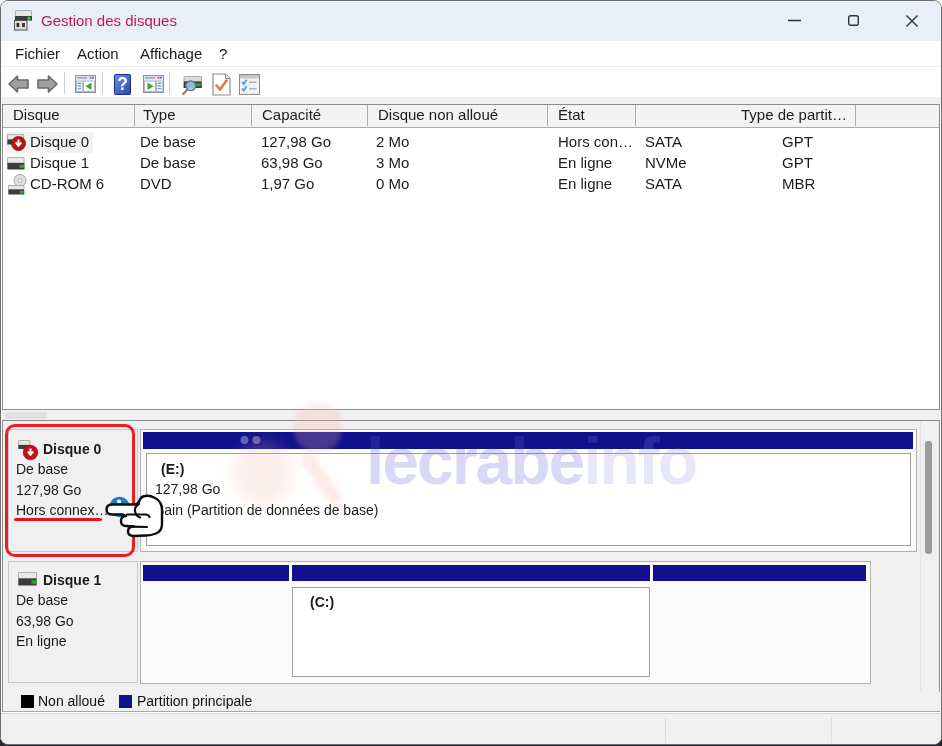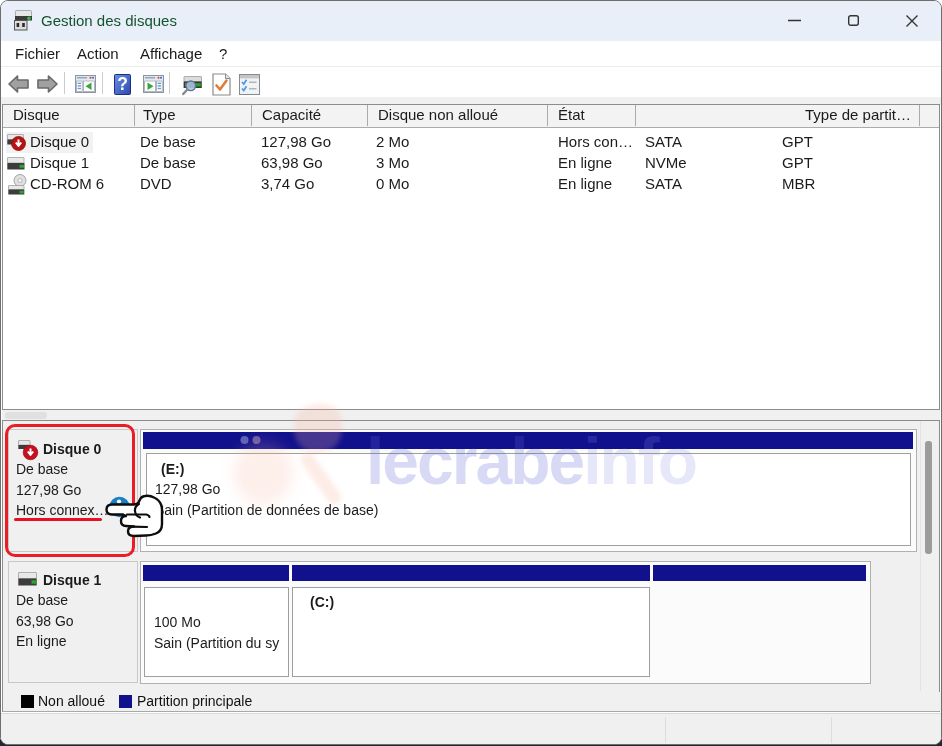--- a/index.html
+++ b/index.html
@@ -12,7 +12,7 @@
 .abs { position:absolute; }
 
 #titlebar { position:absolute; left:0; top:0; width:100%; height:40px; background:#e9eff9; }
-#title { position:absolute; left:40px; top:11px; font-size:15px; color:#14532d; }
+#title { position:absolute; left:40px; top:11px; font-size:15px; color:#be185d; }
 
 #menubar { position:absolute; left:0; top:40px; width:100%; height:26px; background:#ffffff;
   border-bottom:1px solid #ececec; font-size:15px; color:#191919; }

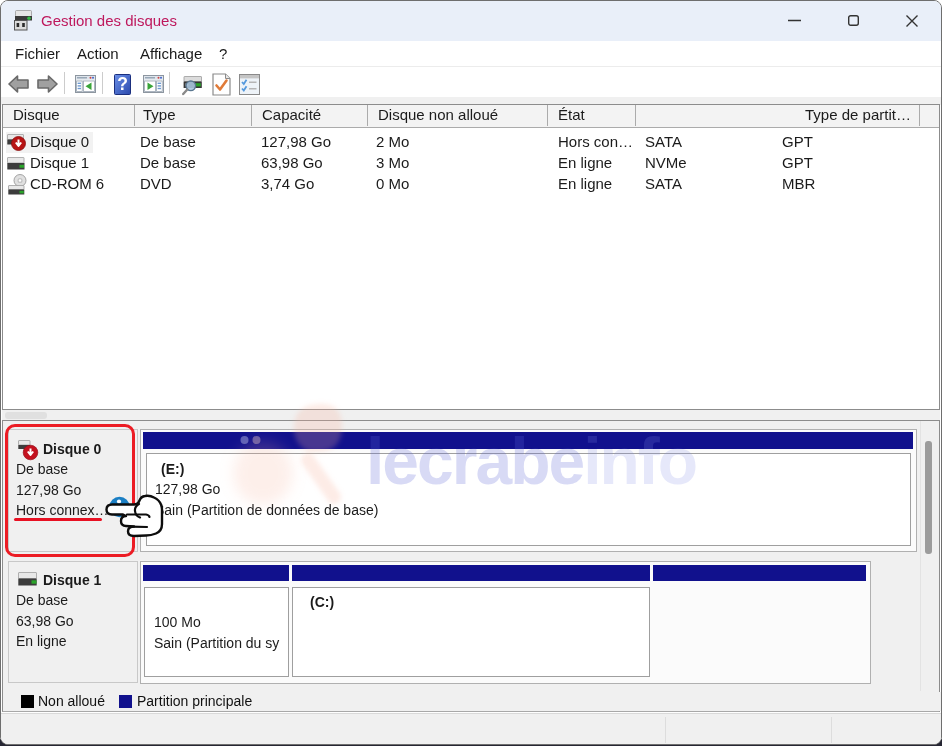--- a/index.html
+++ b/index.html
@@ -190,7 +190,7 @@
       <div class="hcell" style="left:545px;width:88px">
             <span>État</span>
           </div>
-      <div class="hcell" style="left:792px;width:125px">
+      <div class="hcell" style="left:728px;width:125px">
             <span>Type de partit…</span>
           </div>
       <div class="hcell" style="left:893px;width:43px;border-right:none">

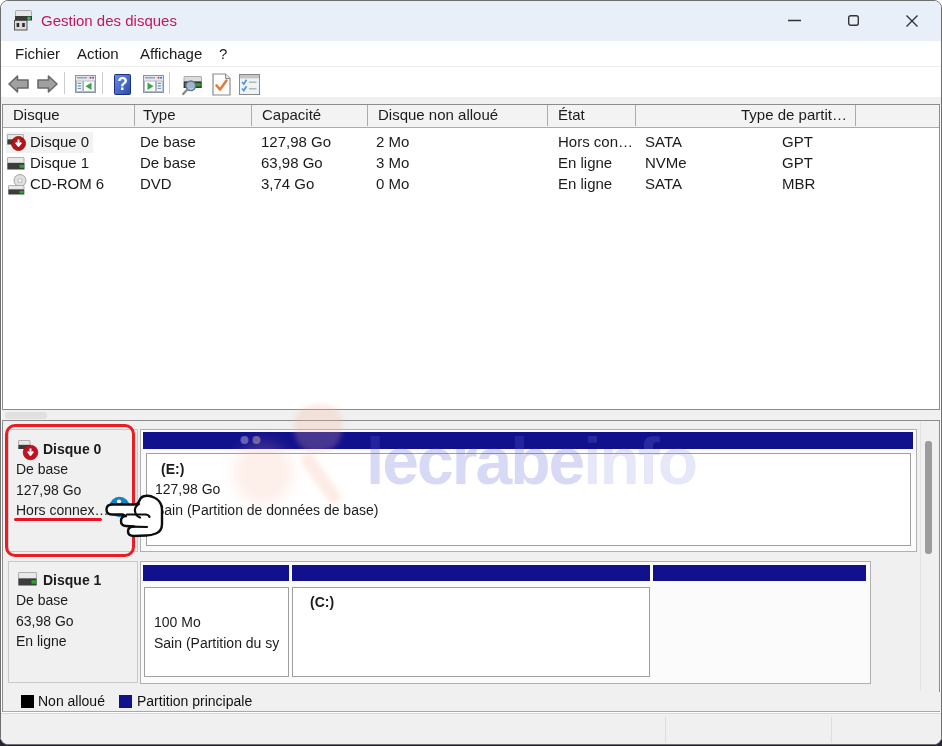--- a/index.html
+++ b/index.html
@@ -238,7 +238,7 @@
       </svg>
       <span style="left:27px">CD-ROM 6</span>
       <span style="left:137px">DVD</span>
-      <span style="left:258px">3,74 Go</span>
+      <span style="left:258px">1,97 Go</span>
       <span style="left:373px">0 Mo</span>
       <span style="left:555px">En ligne</span>
       <span style="left:642px">SATA</span>

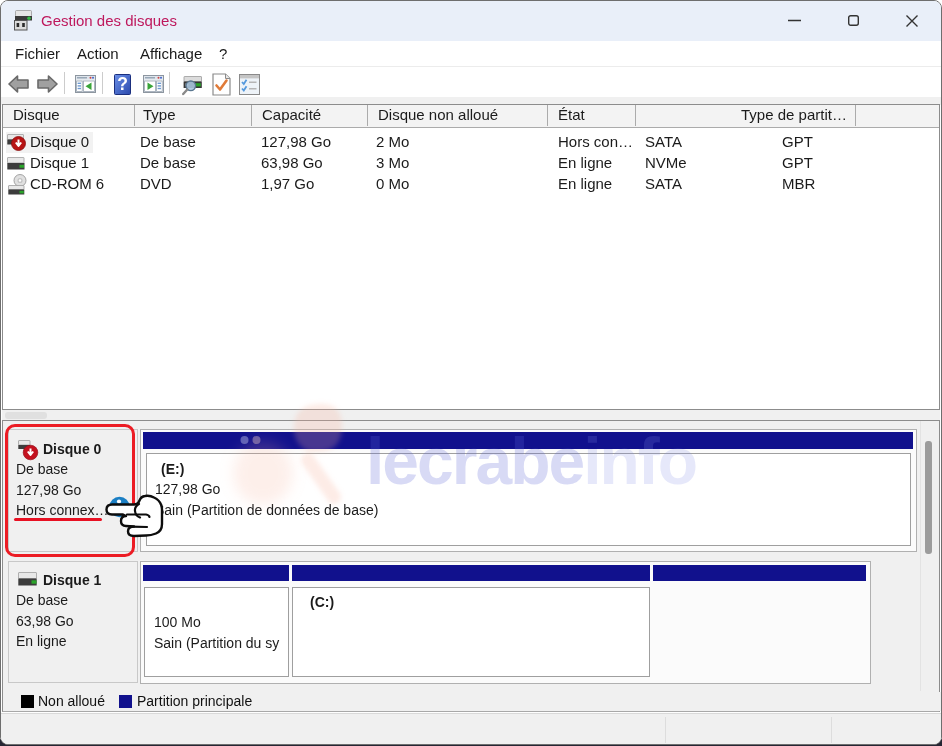--- a/index.html
+++ b/index.html
@@ -285,10 +285,6 @@
     <div class="band" style="left:140px;top:144px;width:146px;height:16px;"></div>
     <div class="band" style="left:289px;top:144px;width:358px;height:16px;"></div>
     <div class="band" style="left:650px;top:144px;width:213px;height:16px;"></div>
-    <div class="pbox" style="left:141px;top:166px;width:145px;height:90px;">
-      <div style="left:9px;top:26px">100 Mo</div>
-      <div style="left:9px;top:47px">Sain (Partition du sy</div>
-    </div>
     <div class="pbox" style="left:289px;top:166px;width:358px;height:90px;">
       <div style="left:17px;top:6px;font-weight:bold">(C:)</div>
     </div>

